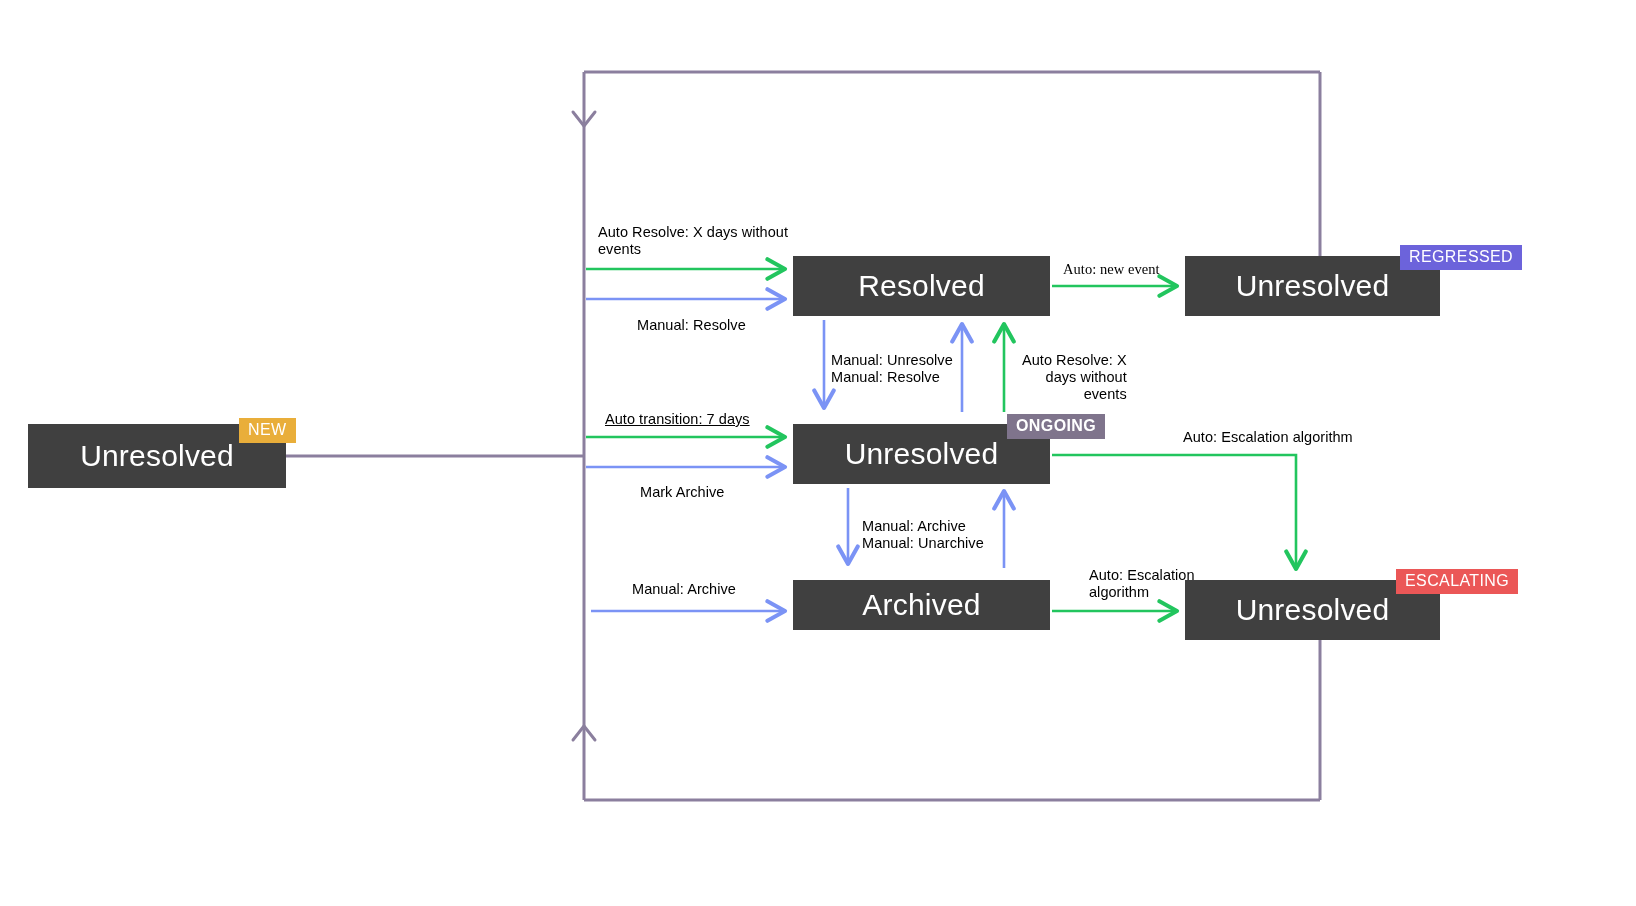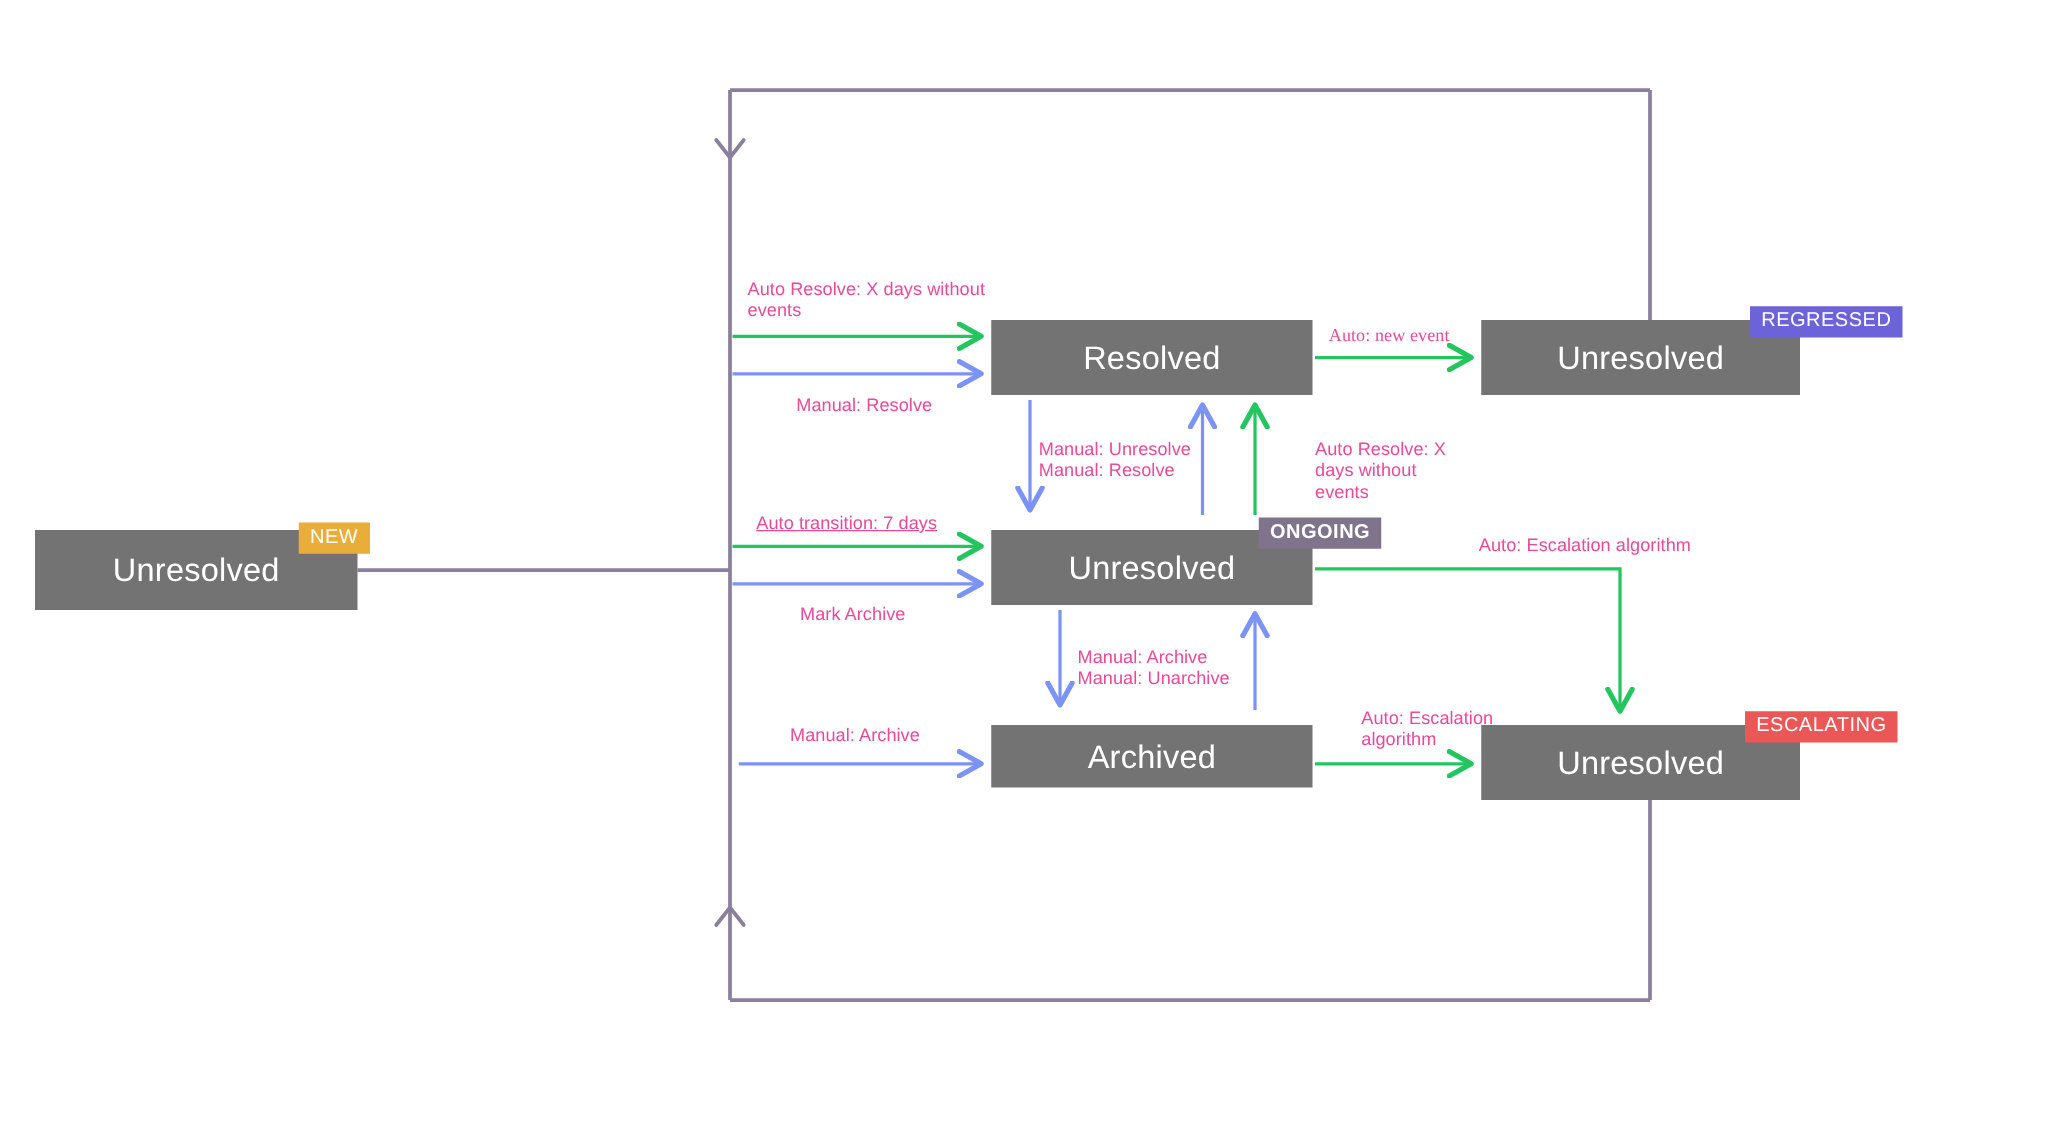--- a/index.html
+++ b/index.html
@@ -52,7 +52,7 @@
   }
   .edge-label {
     position: absolute;
-    color: #ec4899;
+    color: #000000;
     font-size: 14.5px;
     line-height: 17px;
     white-space: pre;

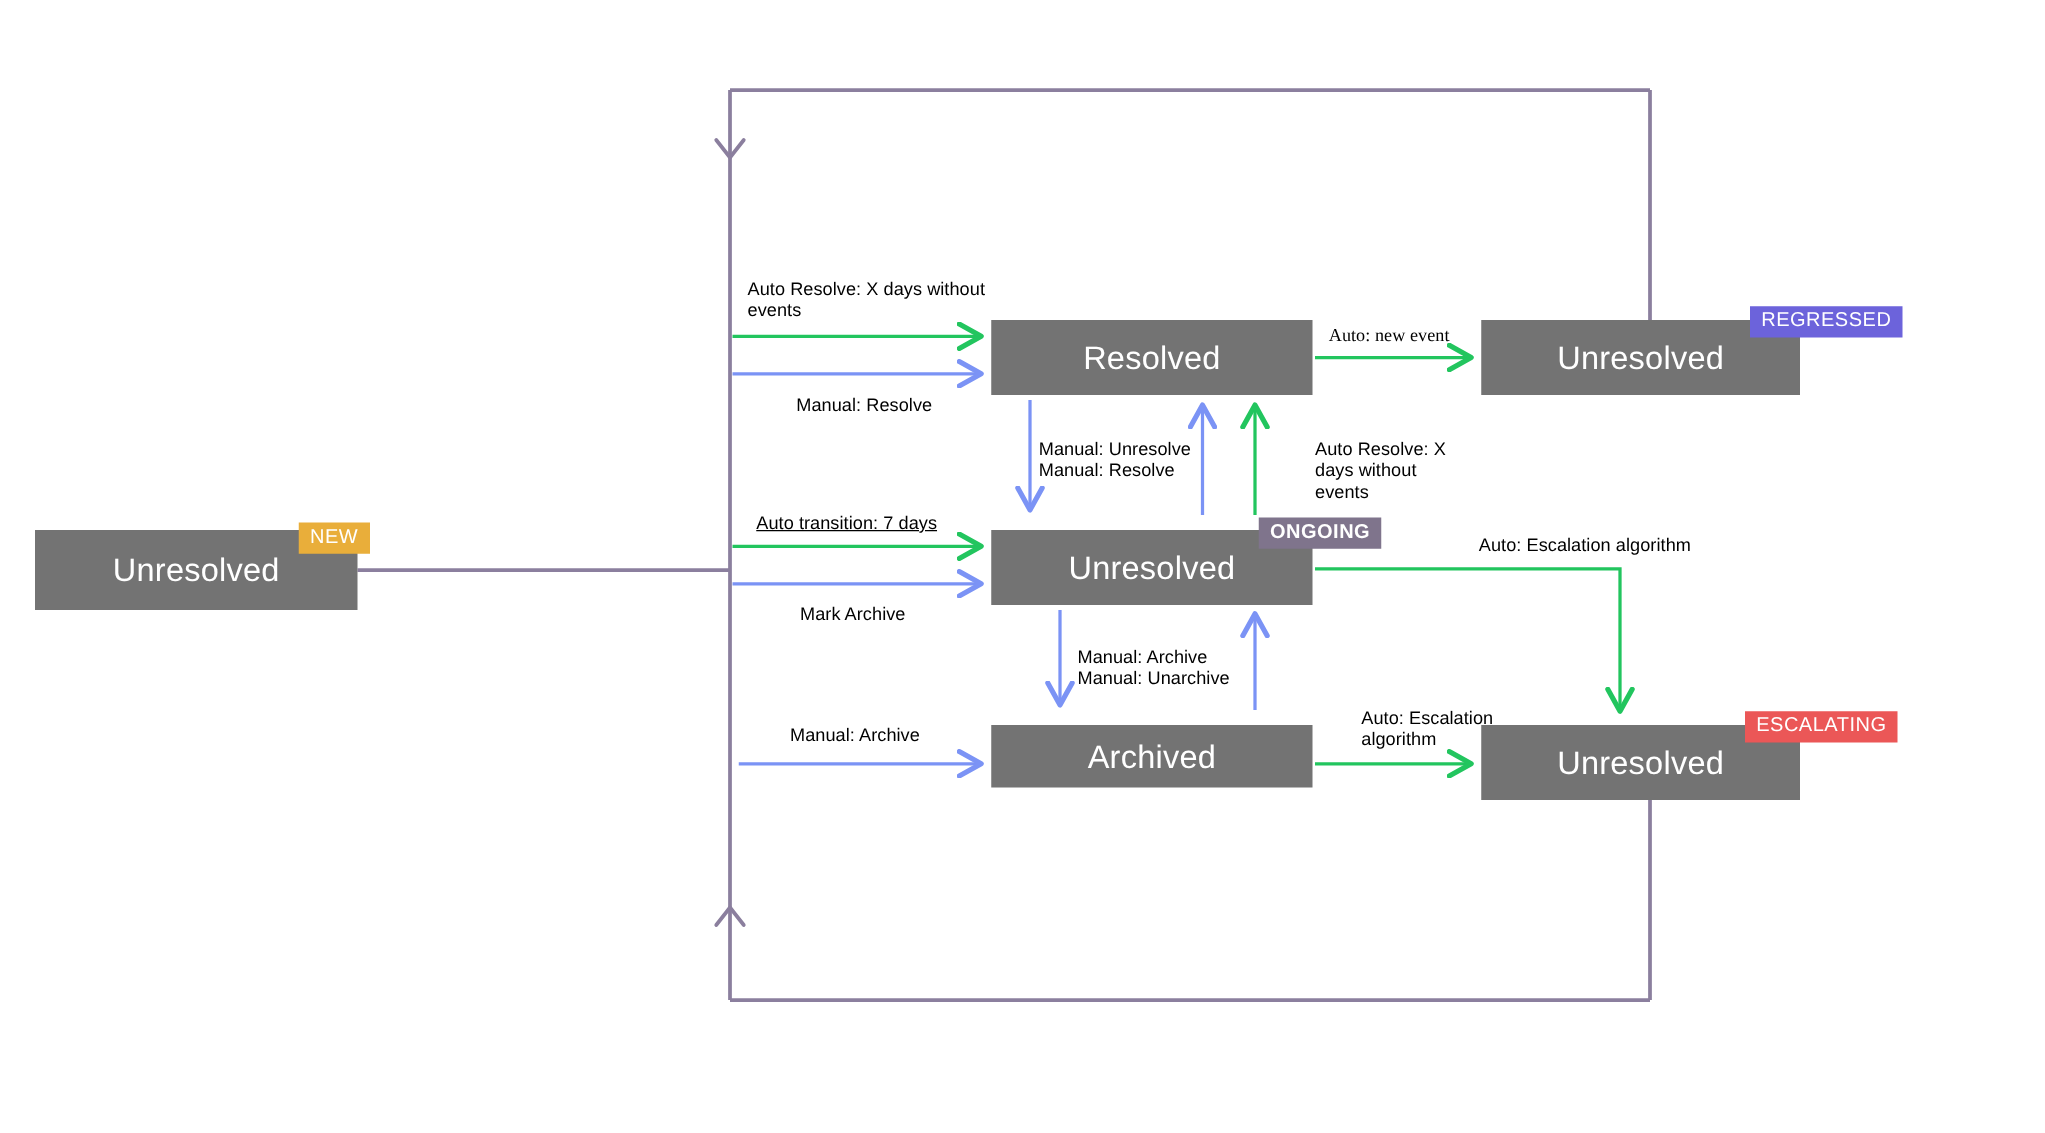--- a/index.html
+++ b/index.html
@@ -29,12 +29,12 @@
   }
   .state-node {
     position: absolute;
-    background: #737373;
+    background: #404040;
     color: #FFFFFF;
     display: flex;
     align-items: center;
     justify-content: center;
-    font-size: 26px;
+    font-size: 30px;
     font-weight: 400;
     letter-spacing: 0.2px;
     box-sizing: border-box;

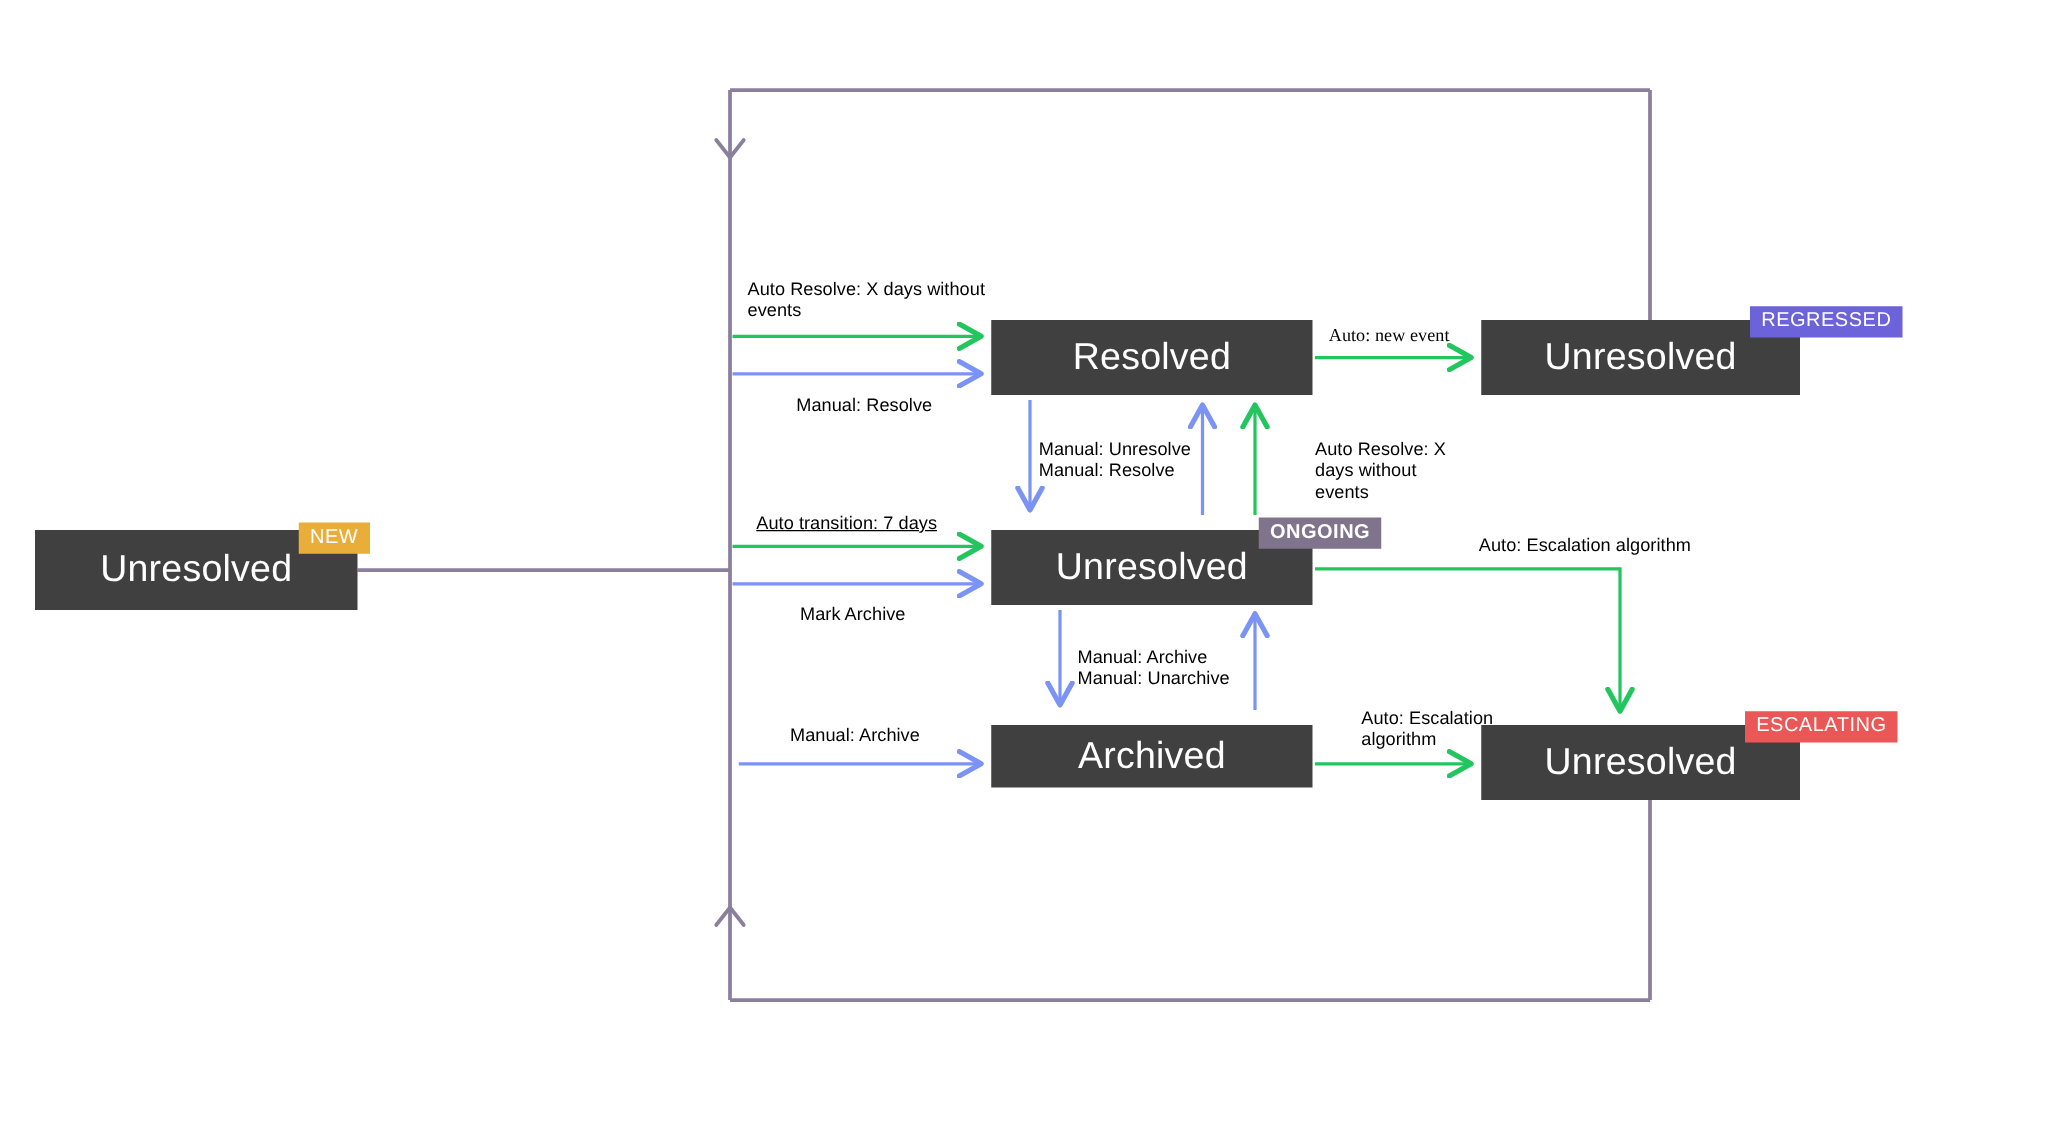--- a/index.html
+++ b/index.html
@@ -145,7 +145,7 @@
   <div class="edge-label" style="left:1063px; top:261px;font-family:Liberation Serif, serif;">Auto: new event</div>
   <div class="edge-label" style="left:831px;  top:352px;">Manual: Unresolve
 Manual: Resolve</div>
-  <div class="edge-label" style="left:1052px; top:352px;">Auto Resolve: X
+  <div class="edge-label" style="left:1022px; top:352px;text-align:right;">Auto Resolve: X
 days without
 events</div>
   <div class="edge-label" style="left:605px;  top:411px;text-decoration:underline;">Auto transition: 7 days</div>

